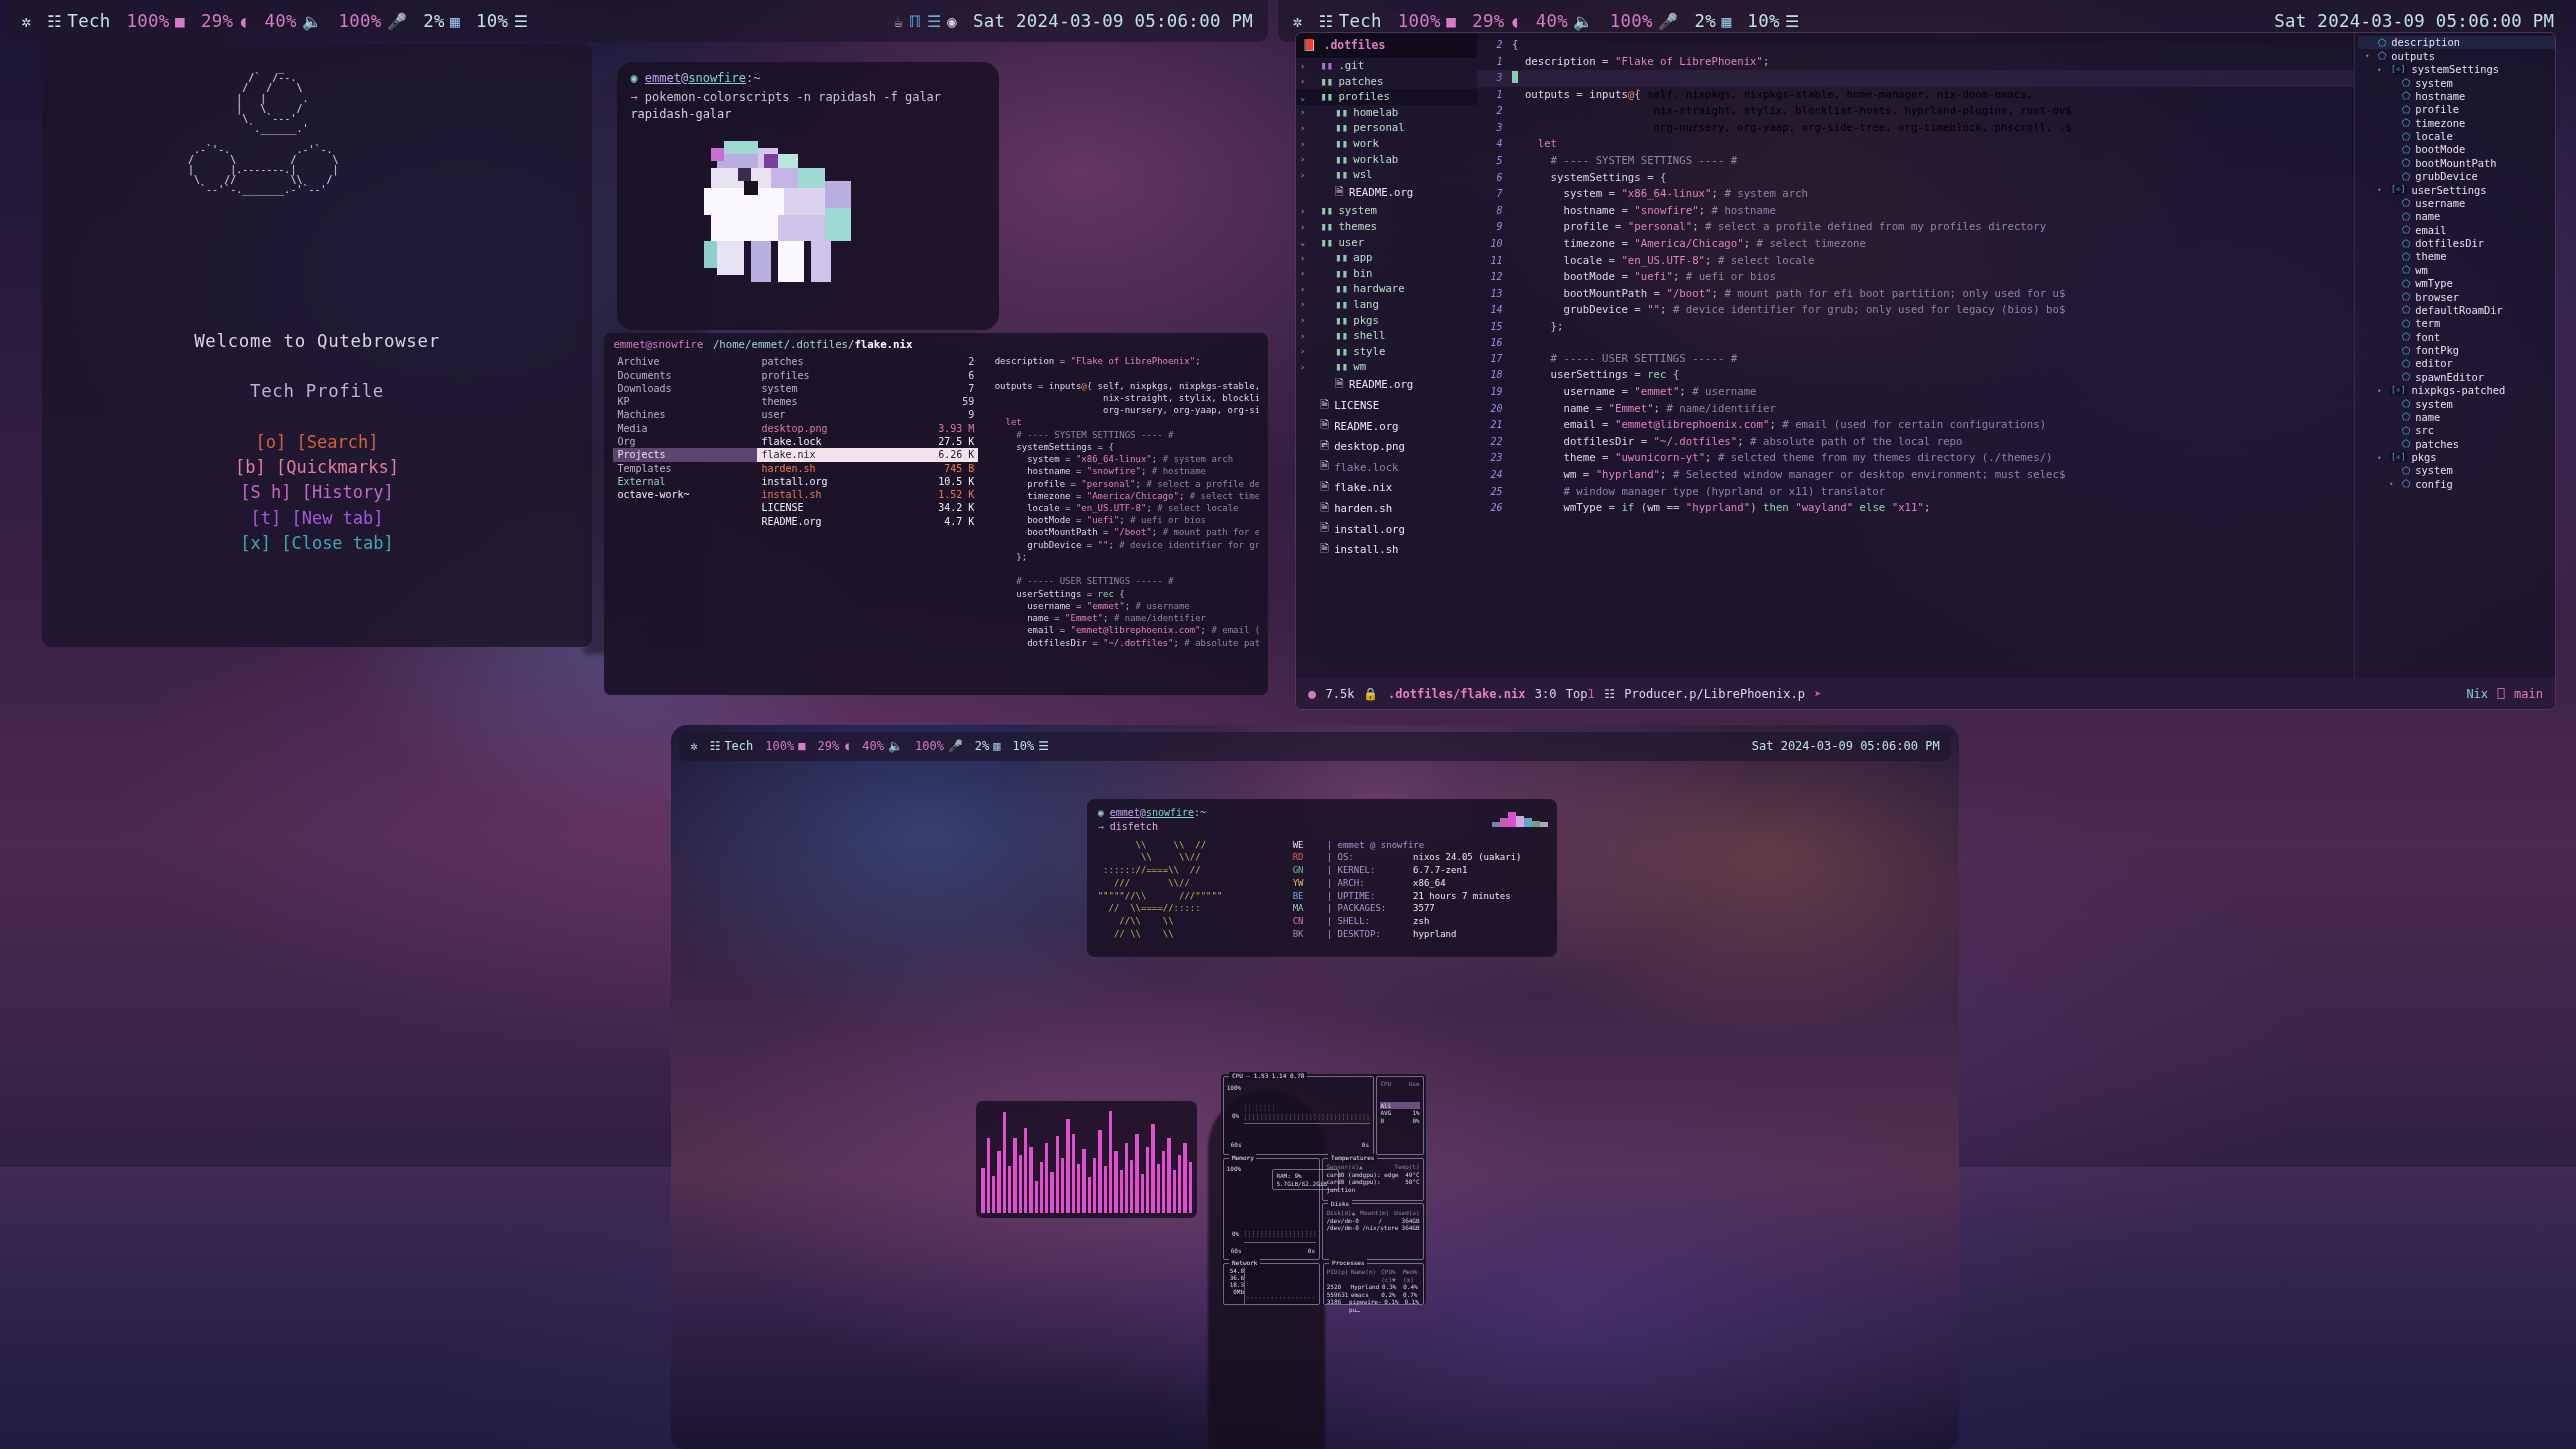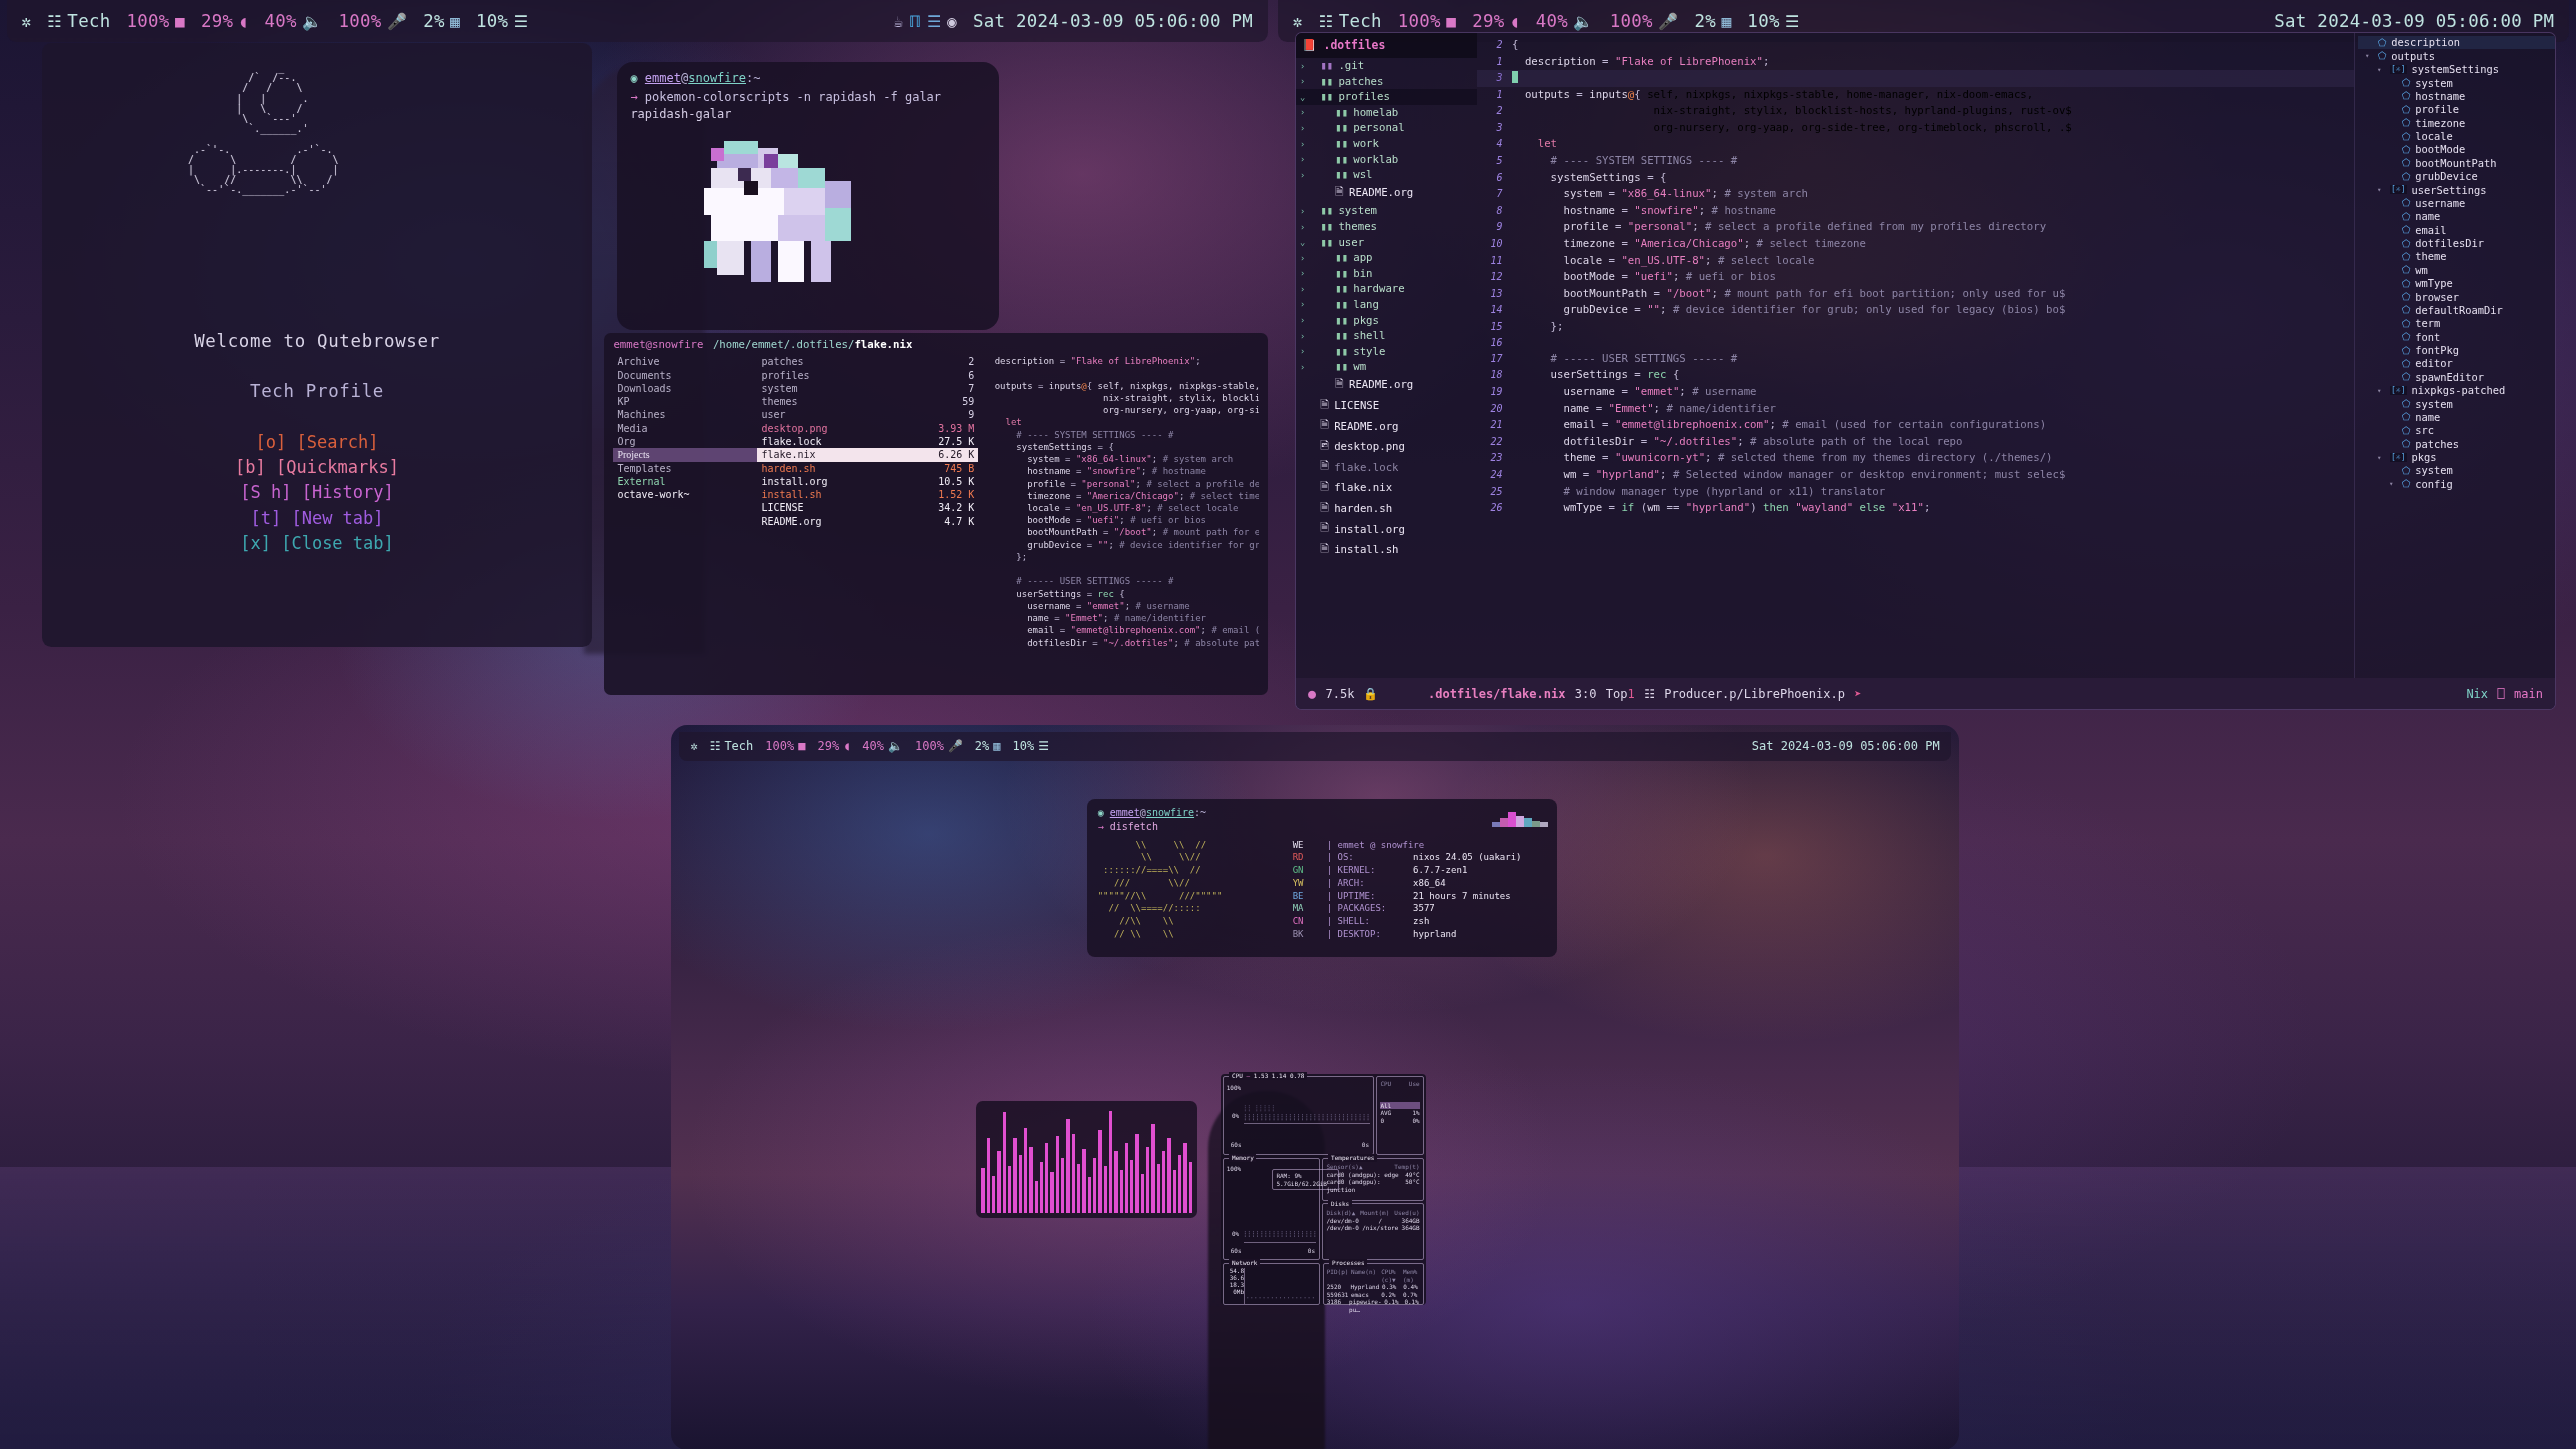--- a/index.html
+++ b/index.html
@@ -106,7 +106,7 @@
   .rg-col2 { width: 221px; }
   .rg-col3 { flex: 1; overflow:hidden; padding-left: 5.4px;}
   .rg-row { display:flex; justify-content:space-between; padding: 0 4px; white-space:nowrap;}
-  .rg-row.sel-dim { background: rgba(150,110,175,0.55); color:#e9e2f2;font-family:Liberation Serif, serif;}
+  .rg-row.sel-dim { background: rgba(150,110,175,0.55); color:#e9e2f2;}
   .rg-row.sel { background: #f3e4ec; color:#221826; }
   .c-dir  { color:#b9b2c9; }
   .c-ext  { color:#8fd6b0; }

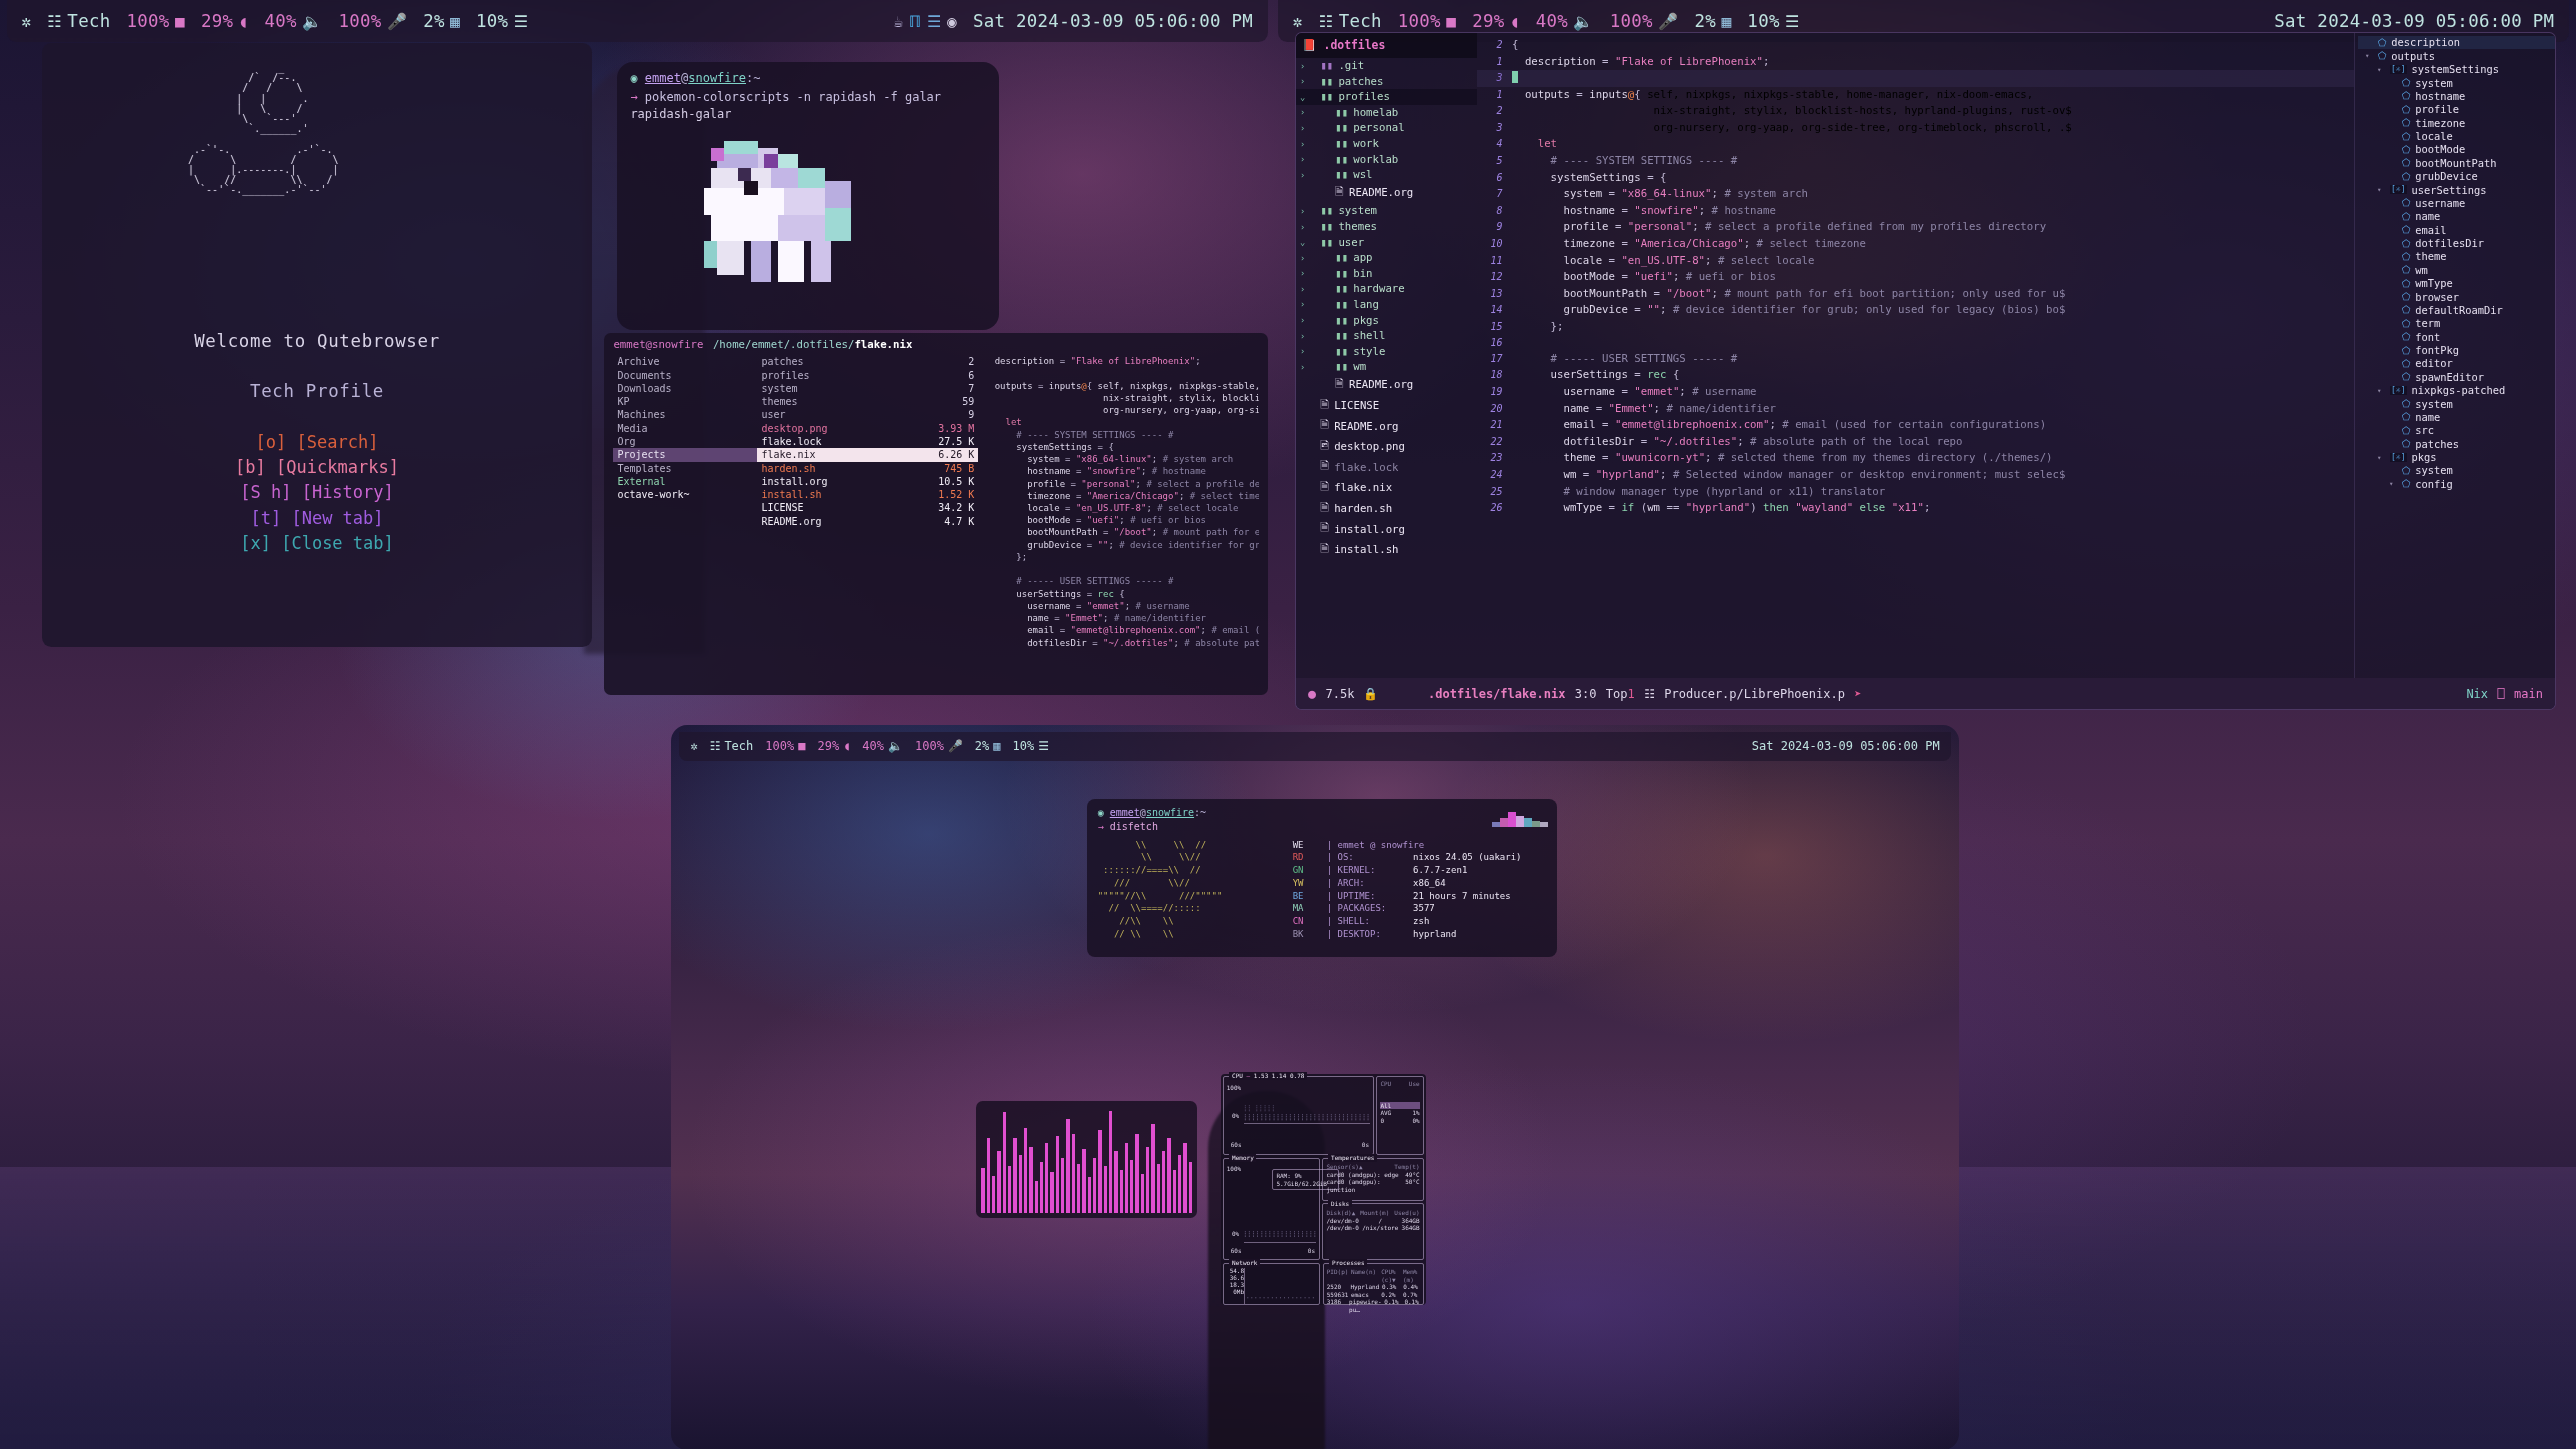--- a/index.html
+++ b/index.html
@@ -174,7 +174,7 @@
   .ml-dot { color:#d978c6; font-size: 13.4px; }
   .ml-size { color:#ded7ea; }
   .ml-lock { color:#e05a94; }
-  .ml-file { color:#e87fc0; font-weight:700;margin-left:40px; }
+  .ml-file { color:#e87fc0; font-weight:700; }
   .ml-pos { color:#ded7ea; }
   .ml-top { color:#ded7ea; }
   .ml-proj { color:#ded7ea; }

